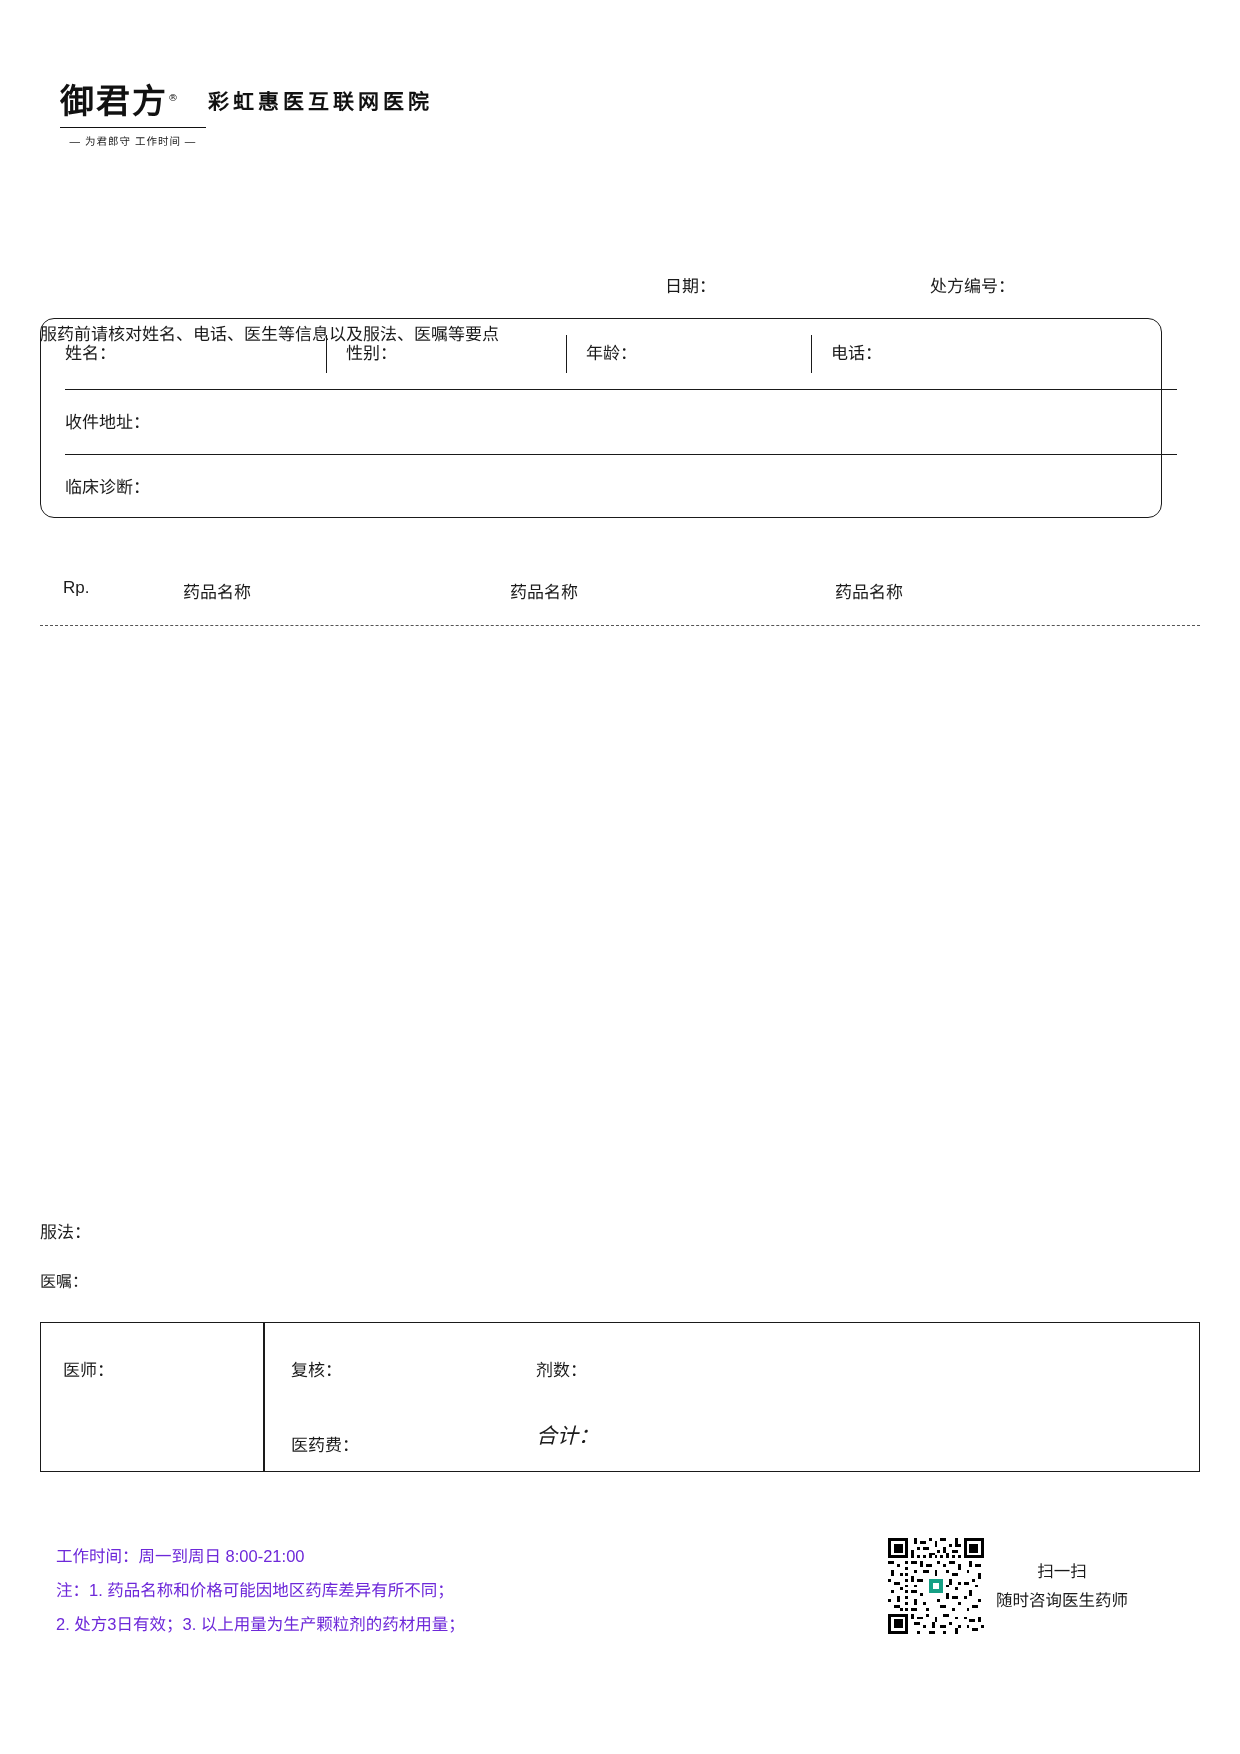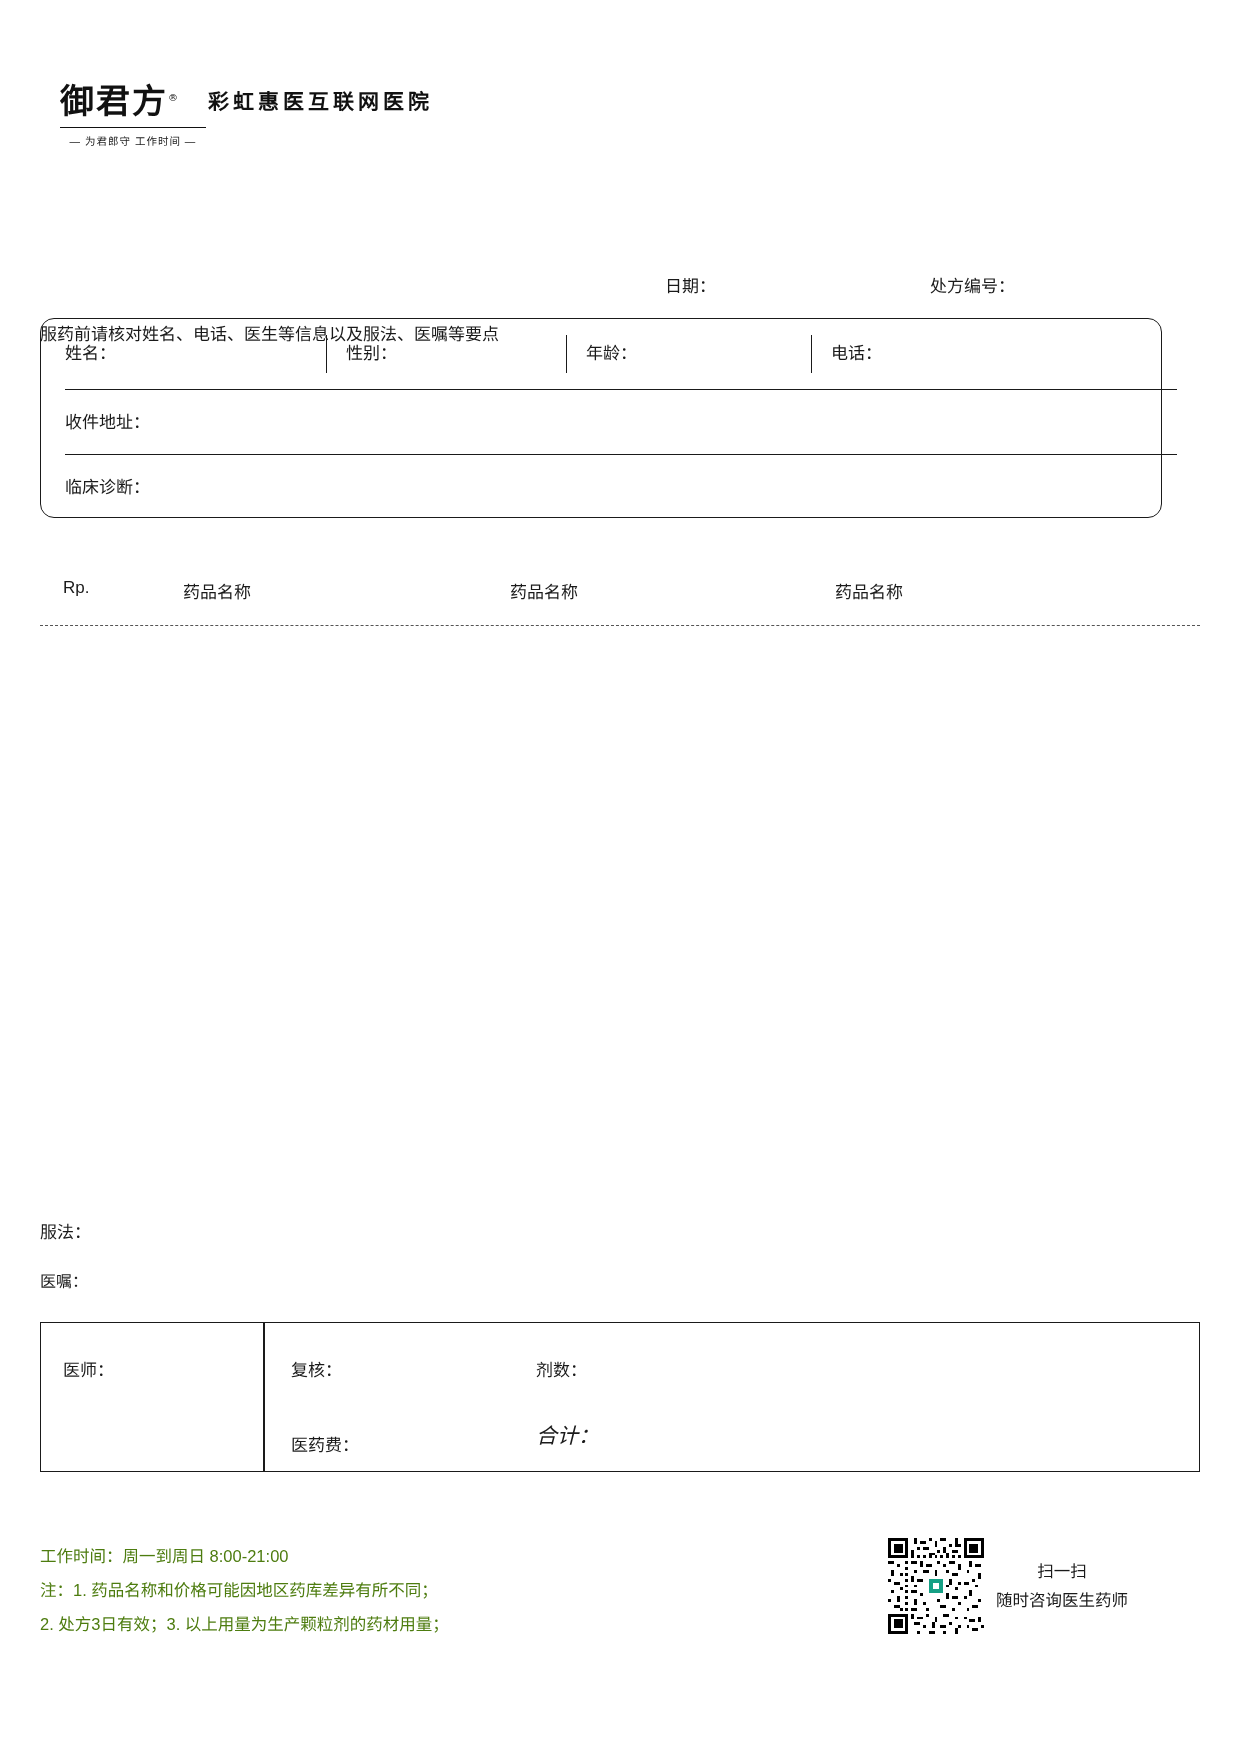--- a/index.html
+++ b/index.html
@@ -256,11 +256,11 @@
   
   .notes {
     position: absolute;
-    left: 40px;
+    left: 56px;
     top: 1540px;
     font-size: 16.5px;
     line-height: 2.05;
-    color: #4d7c0f;
+    color: #6d28d9;
   }
   .notes div { white-space: nowrap; }
 

